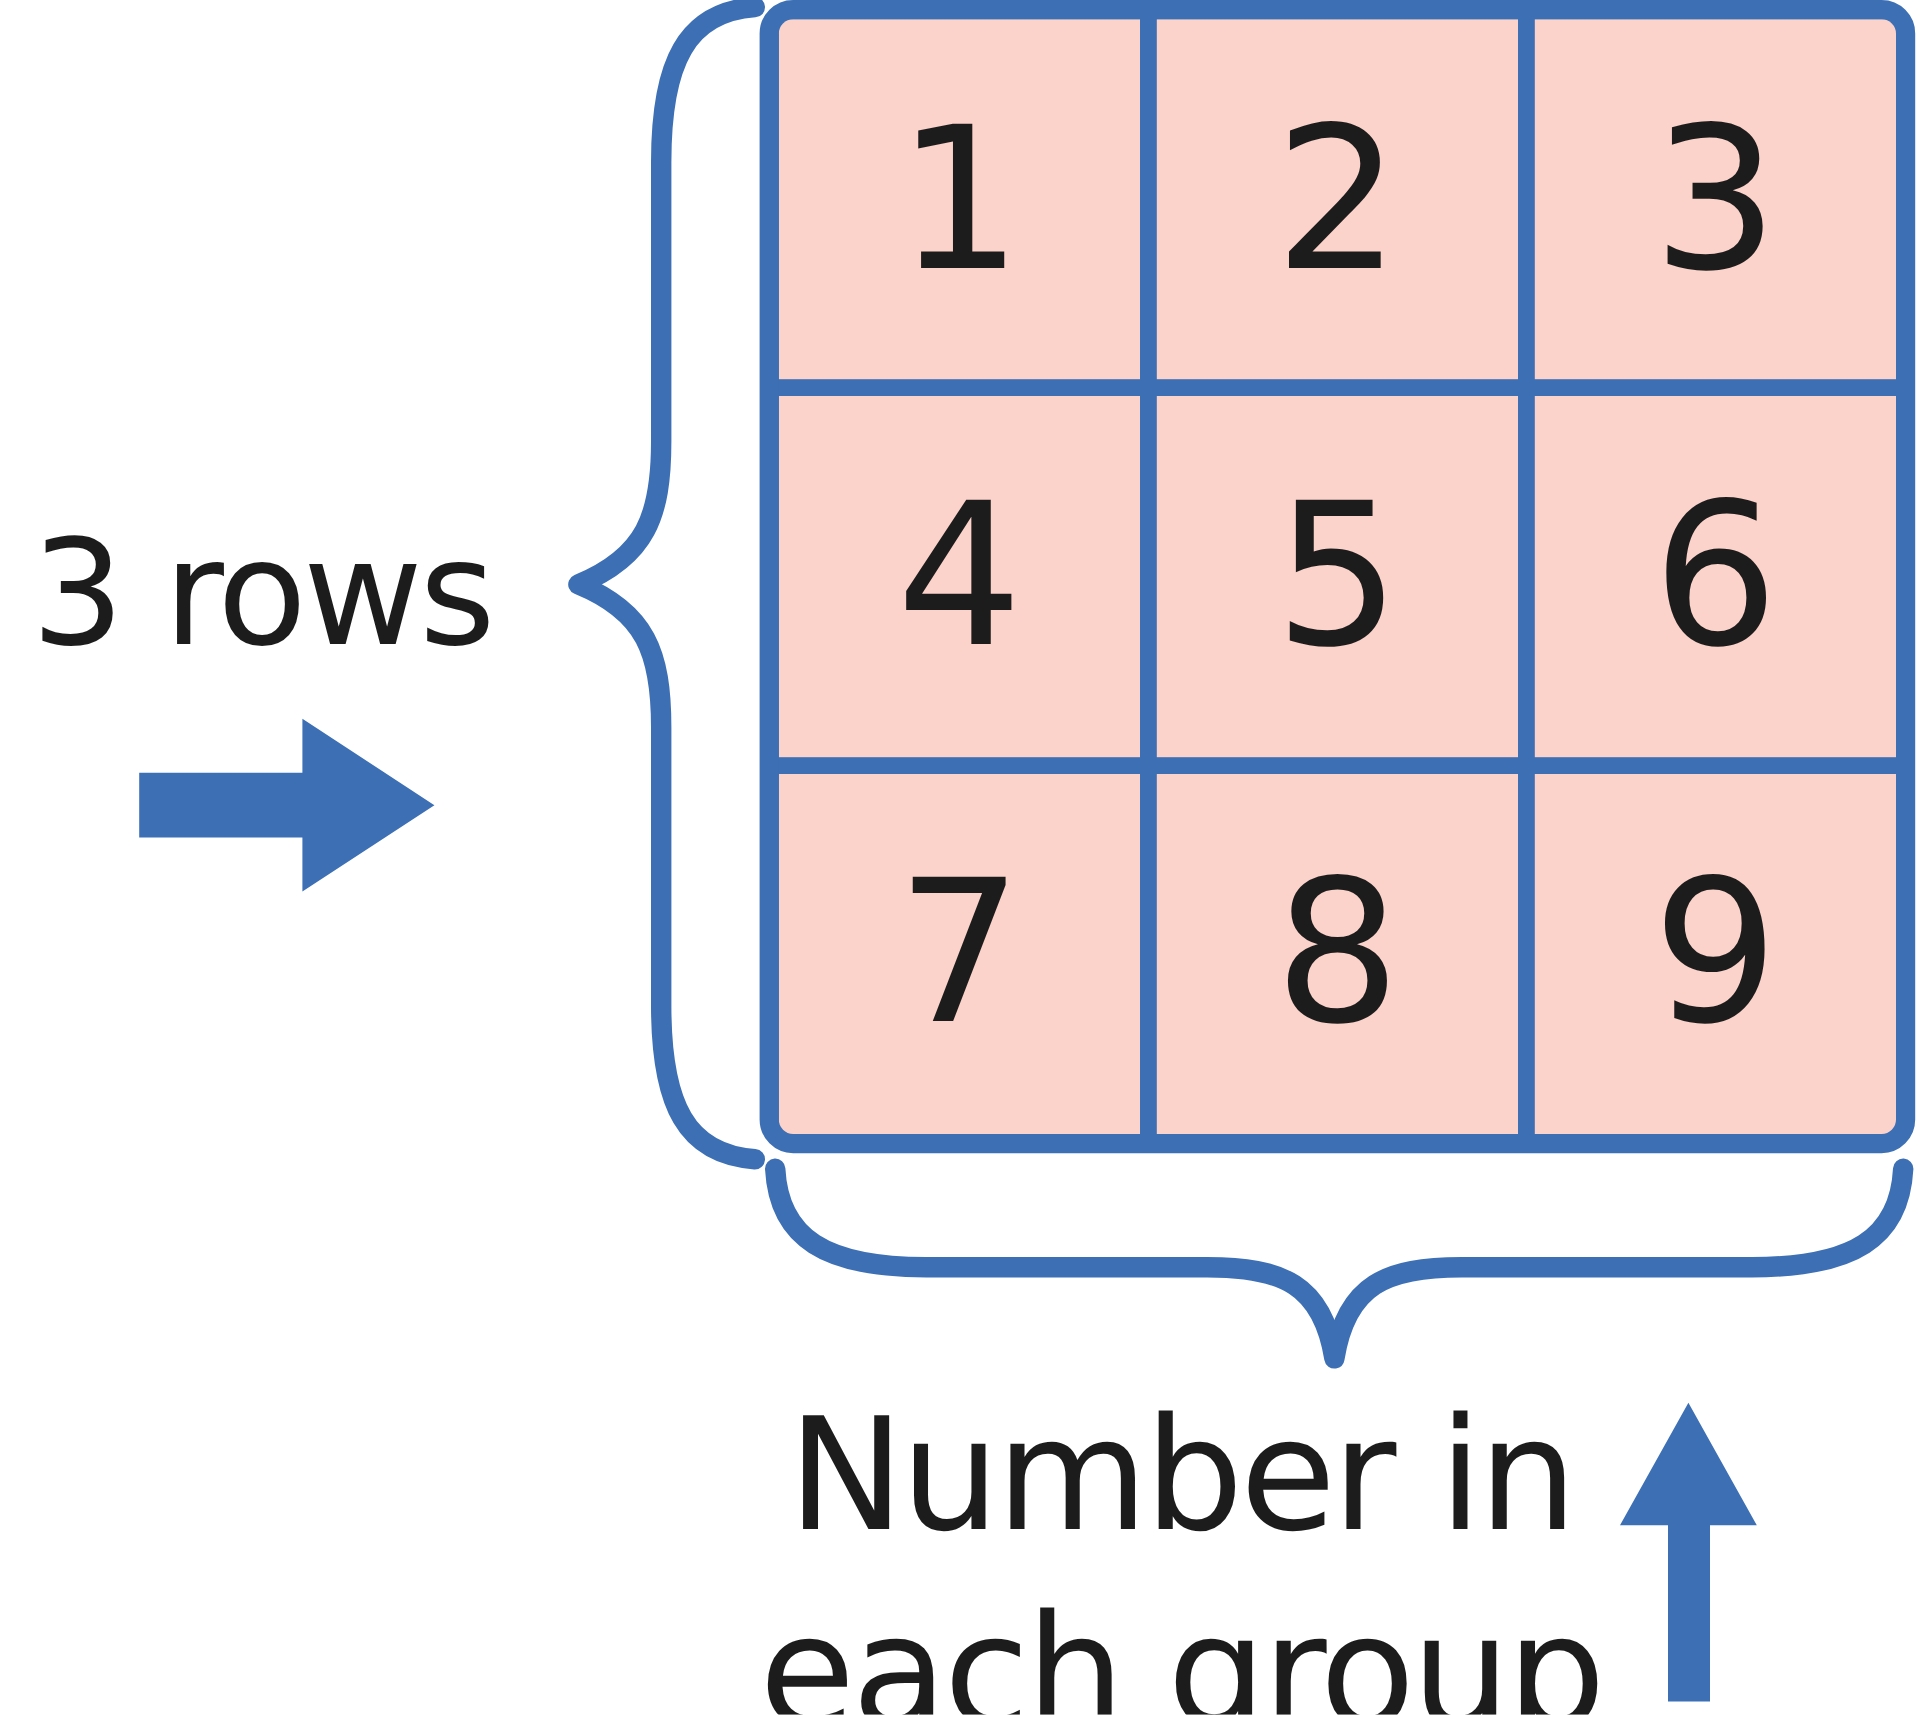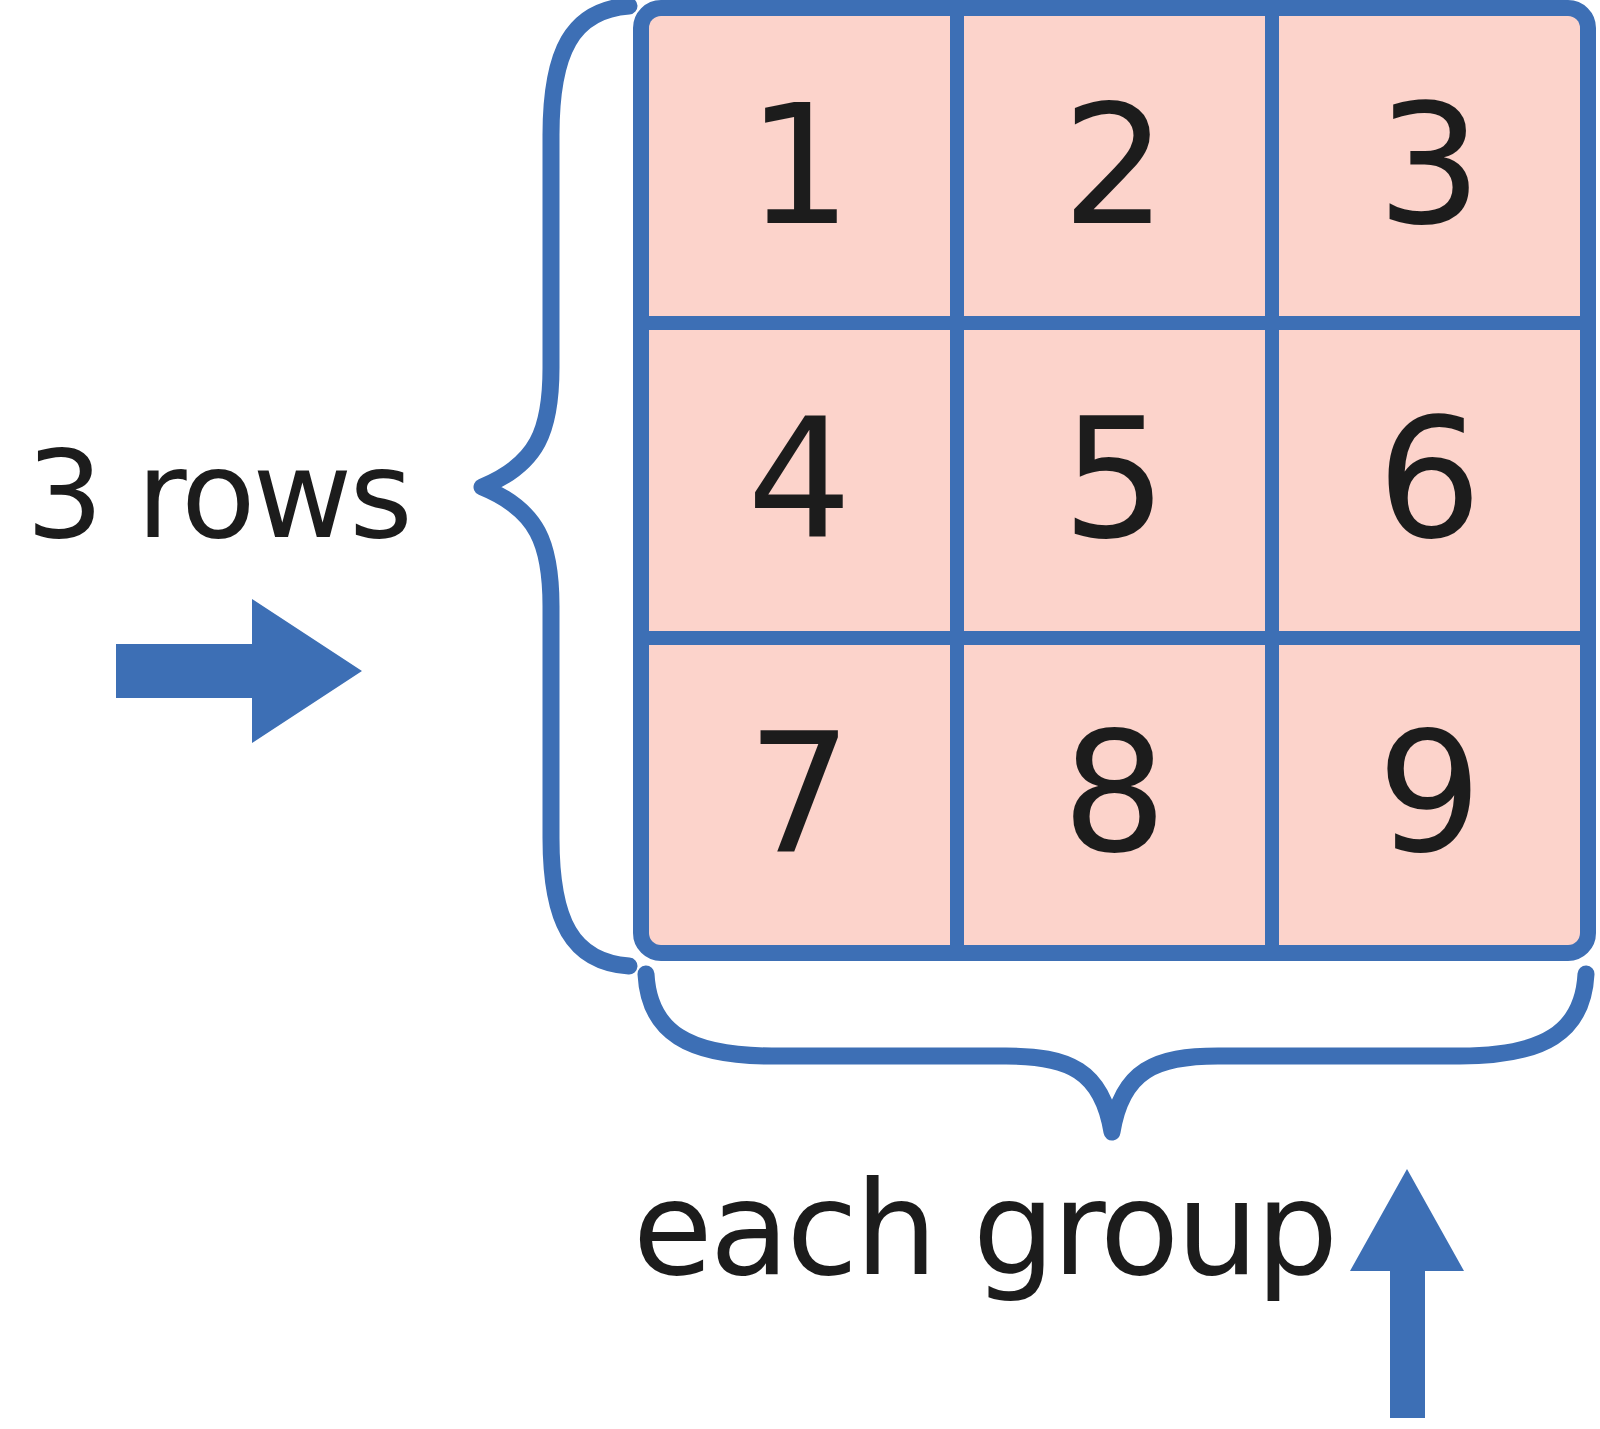--- a/index.html
+++ b/index.html
@@ -109,6 +109,7 @@
   </svg>
 
   <div class="group-label">
+    <div>Number in</div>
     <div>each group</div>
   </div>
 

